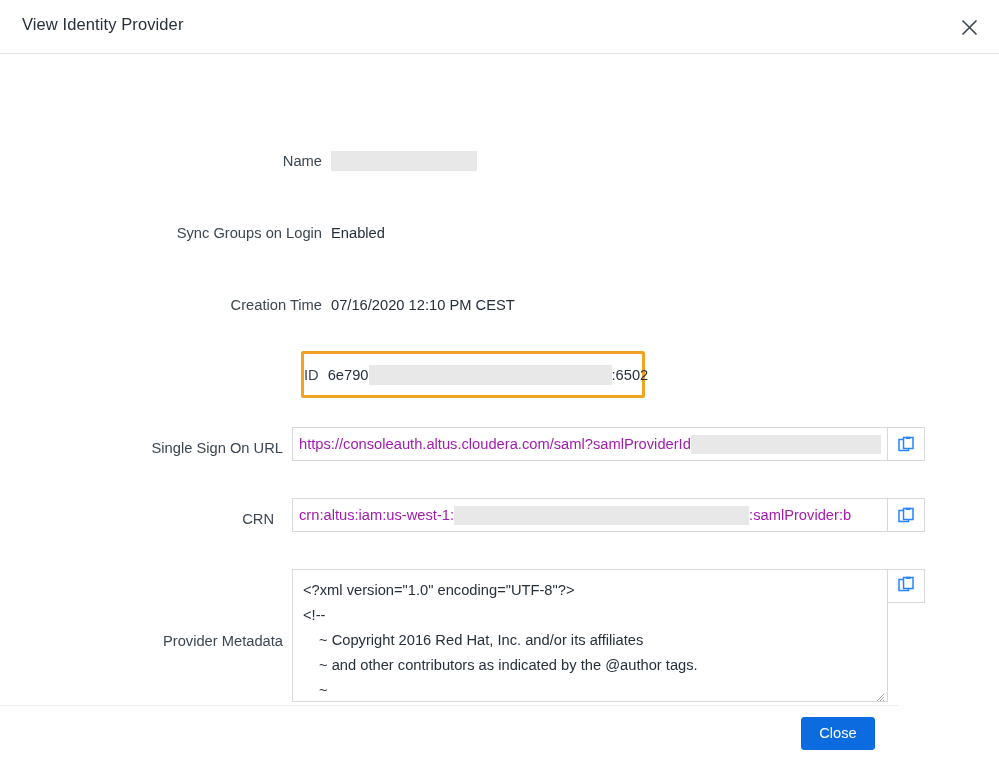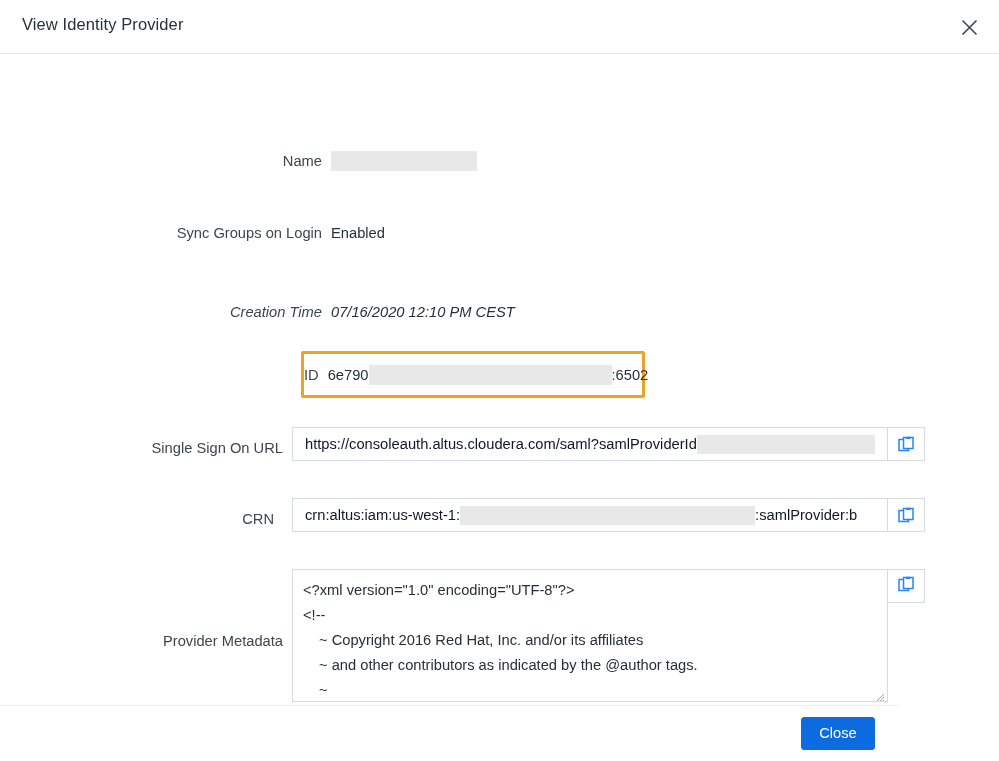--- a/index.html
+++ b/index.html
@@ -279,7 +279,7 @@
       <div class="row-value">Enabled</div>
     </div>
 
-    <div class="form-row" style="top:248px;font-style:italic;">
+    <div class="form-row" style="top:241px;">
       <div class="row-label">Creation Time</div>
       <div class="row-value">07/16/2020 12:10 PM CEST</div>
     </div>

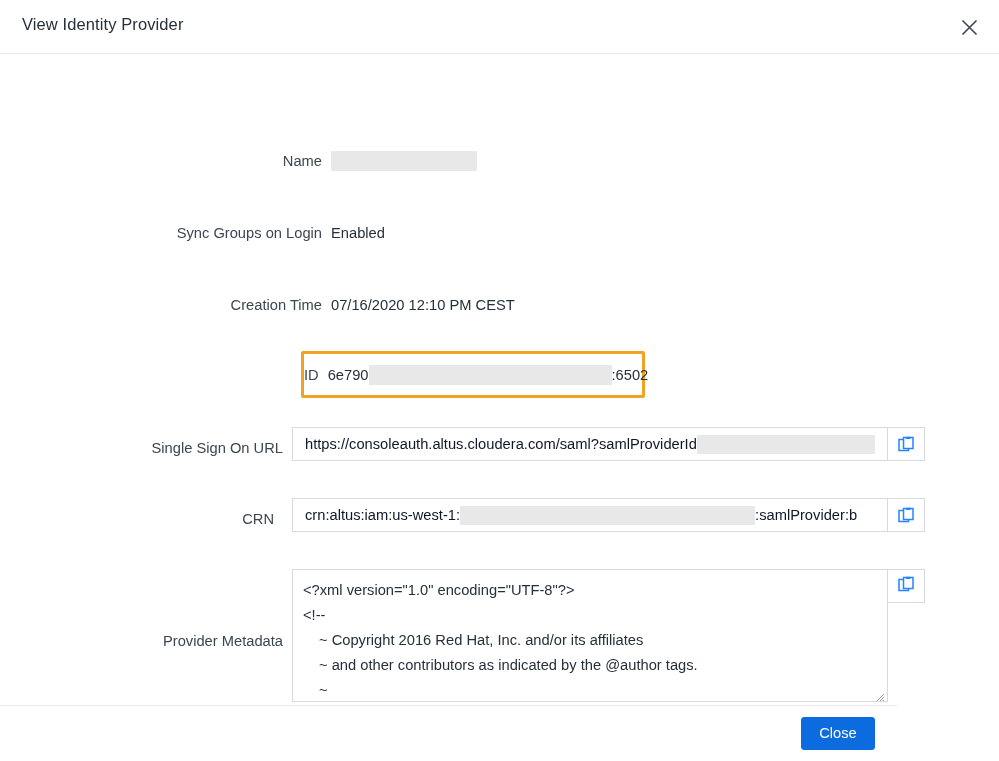--- a/index.html
+++ b/index.html
@@ -154,8 +154,8 @@
     align-items: center;
     overflow: hidden;
     font-size: 14.7px;
-    color: #0f172a;
-    padding: 0 12px;
+    color: #a21caf;
+    padding: 0 6px;
     white-space: nowrap;
   }
   .copy-btn {

